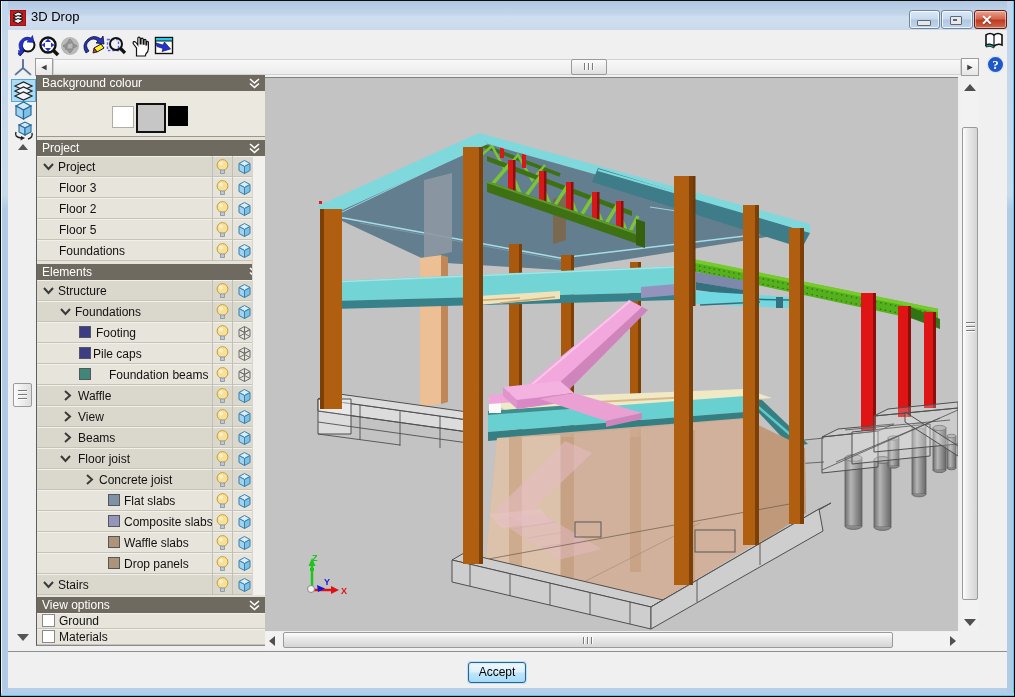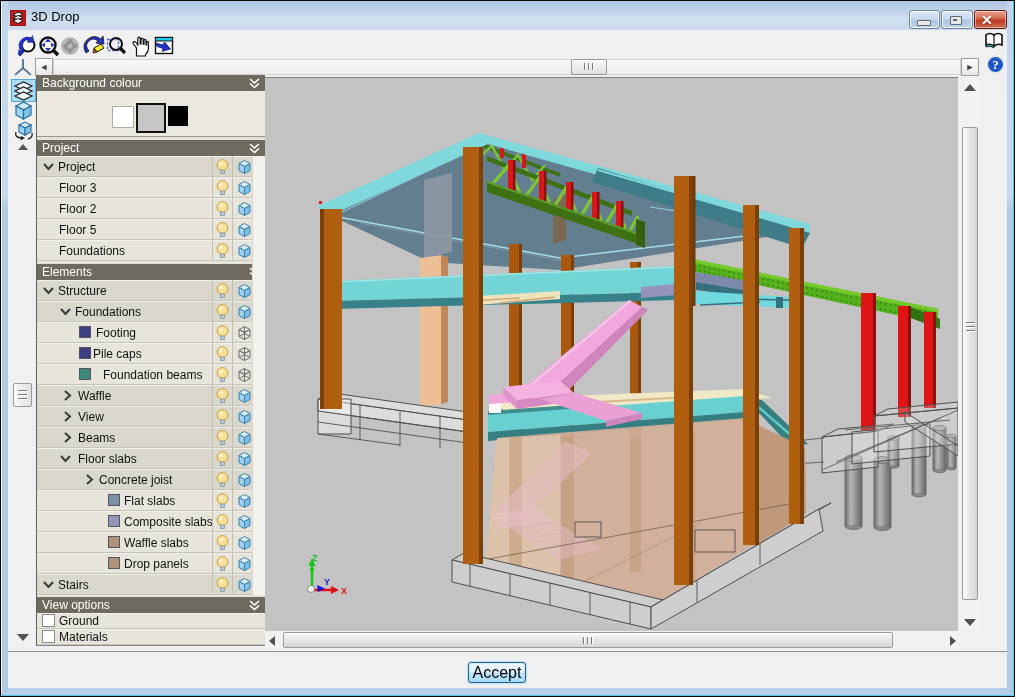--- a/index.html
+++ b/index.html
@@ -383,7 +383,7 @@
     </div>
 <div class="abs prow rleaf rowline" style="left:37px;top:364px">
       <span class="swatch" style="left:42px;background:#3f8878"></span>
-      <span class="rtext" style="left:66px">Foundation beams</span>
+      <span class="rtext" style="left:72px">Foundation beams</span>
       <span class="sep1"></span>
       <span class="sep2"></span>
       <svg class="bulb" width="14" height="16">

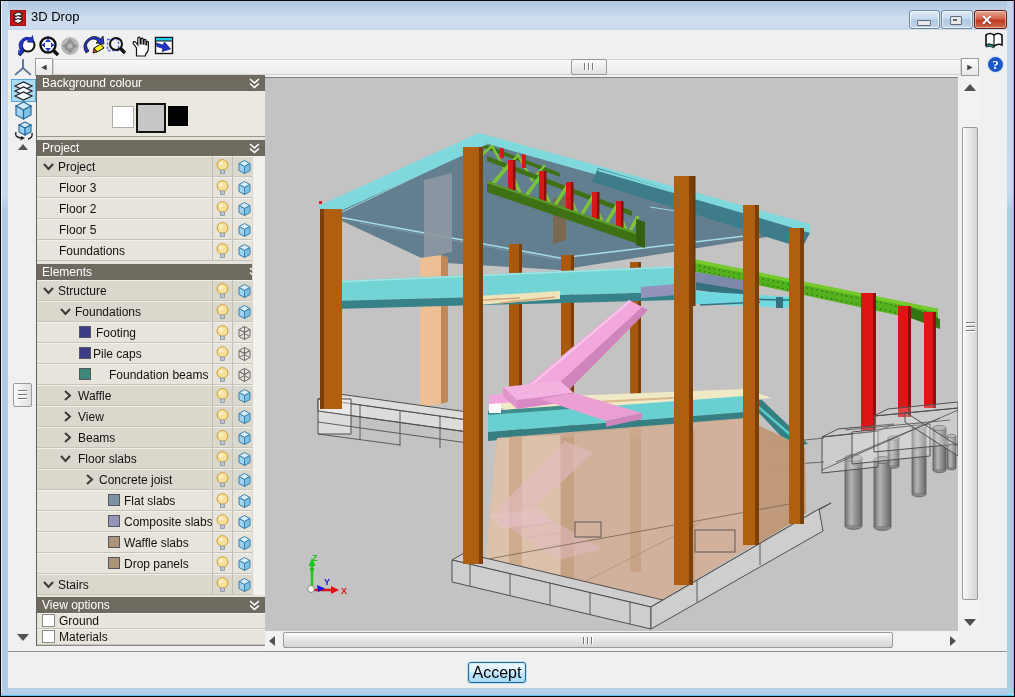--- a/index.html
+++ b/index.html
@@ -467,7 +467,7 @@
           <polyline points="1,3 5.5,8 10,3" fill="none" stroke="#3a3a3a" stroke-width="2"></polyline>
         </svg>
       </span>
-      <span class="rtext" style="left:41px">Floor slabs</span>
+      <span class="rtext" style="left:41px">Floor joist</span>
       <span class="sep1"></span>
       <span class="sep2"></span>
       <svg class="bulb" width="14" height="16">

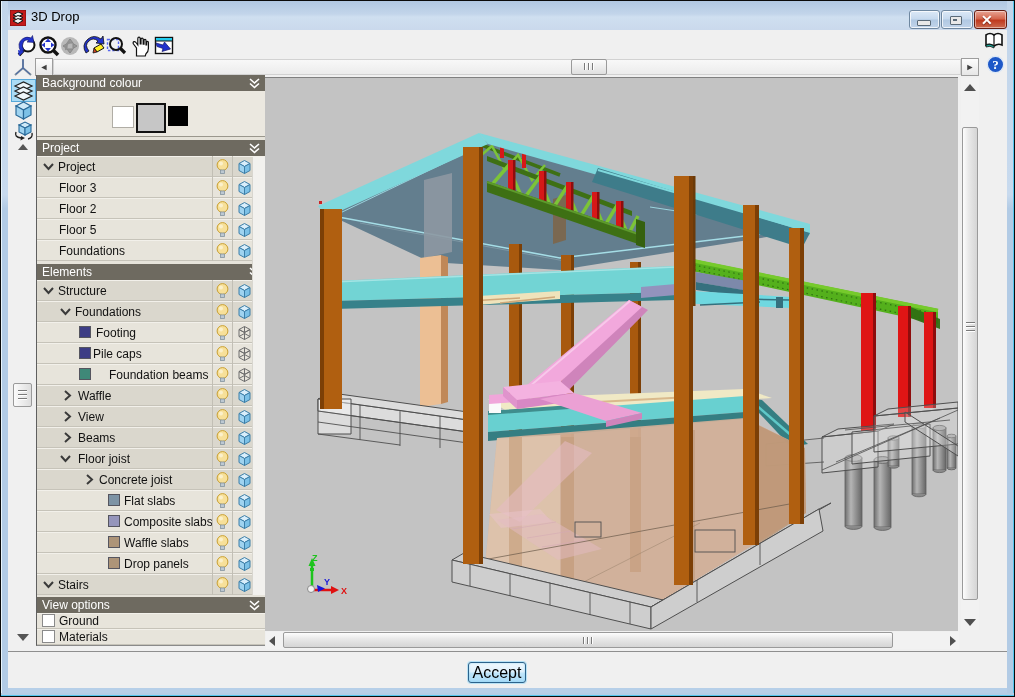--- a/index.html
+++ b/index.html
@@ -71,7 +71,7 @@
 #hthumb{left:283px;top:632px;width:610px;height:16px;background:linear-gradient(#fdfdfd,#e9e9e9 40%,#d5d5d5);border:1px solid #9a9a9a;box-sizing:border-box;border-radius:2px;}
 #sepline{left:8px;top:651px;width:999px;height:1px;background:#8f8f8f;}
 
-#accept{left:468px;top:662px;width:58px;height:21px;background:linear-gradient(#f0f8fd,#dff1fc 45%,#bfe5fa 55%,#a9dbf7);border:1px solid #2c628b;border-radius:3px;box-shadow:0 0 0 1px #b8e2f5, inset 0 0 2px #8ed4f2;box-sizing:border-box;font-size:16px;text-align:center;line-height:19px;color:#000;}
+#accept{left:468px;top:662px;width:58px;height:21px;background:linear-gradient(#f0f8fd,#dff1fc 45%,#bfe5fa 55%,#a9dbf7);border:1px solid #2c628b;border-radius:3px;box-shadow:0 0 0 1px #b8e2f5, inset 0 0 2px #8ed4f2;box-sizing:border-box;font-size:12px;text-align:center;line-height:19px;color:#000;}
 .arrglyph{color:#404040;font-size:9px;}
 svg{display:block;}
 </style>

